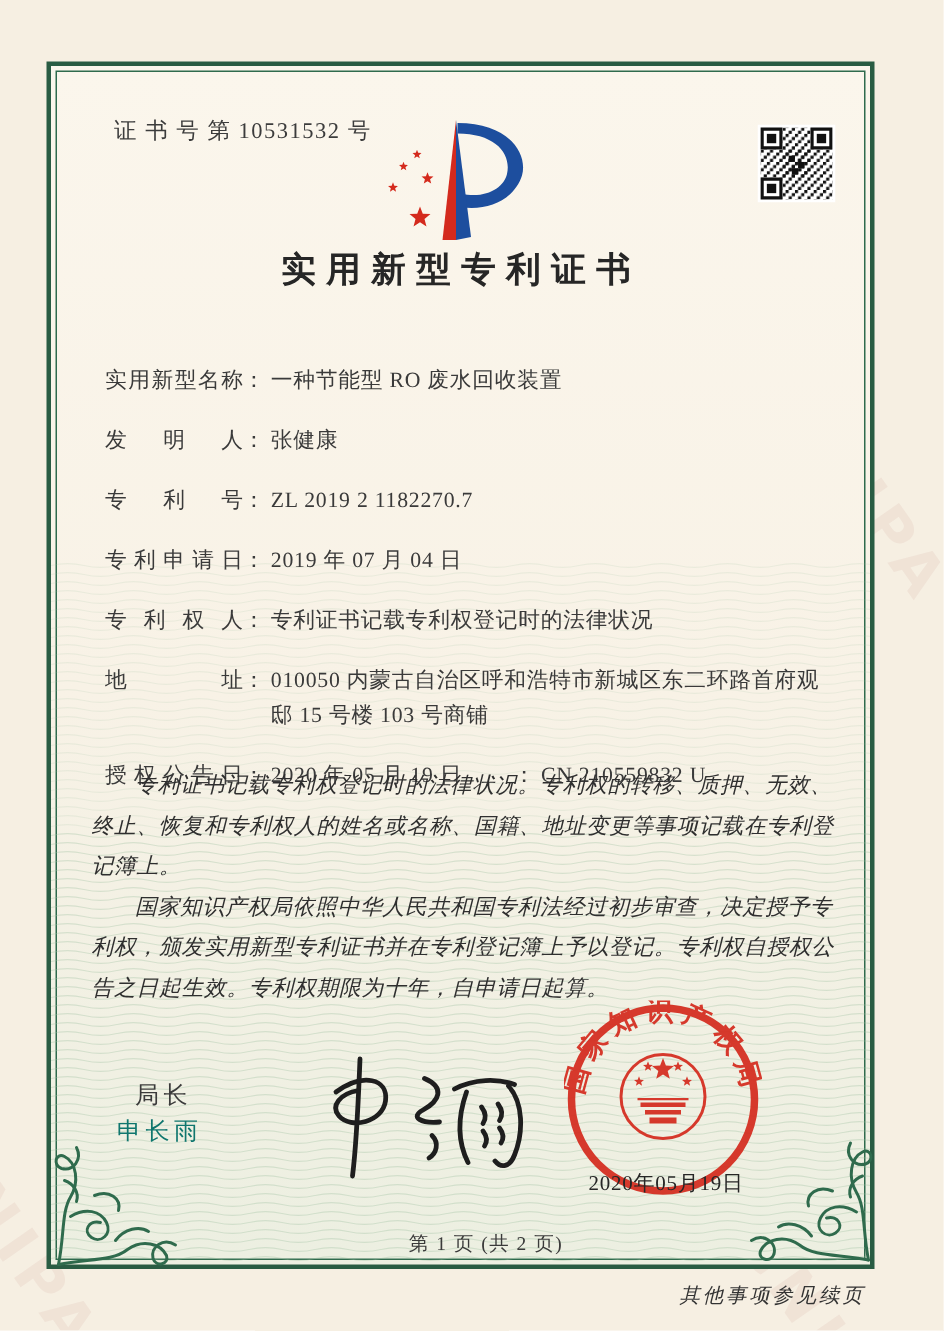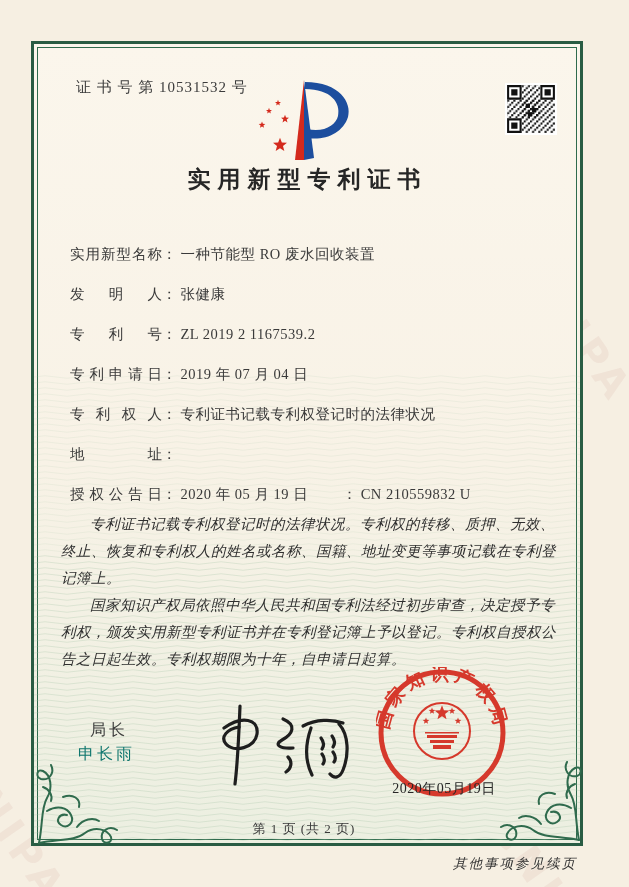--- a/index.html
+++ b/index.html
@@ -167,7 +167,7 @@
     <div class="frow">
       <span class="f-label">专利号</span>
         <span class="f-colon">：</span>
-      <span class="f-value">ZL 2019 2 1167539.2</span>
+      <span class="f-value">ZL 2019 2 1182270.7</span>
     </div>
     <div class="frow">
       <span class="f-label">专利申请日</span>

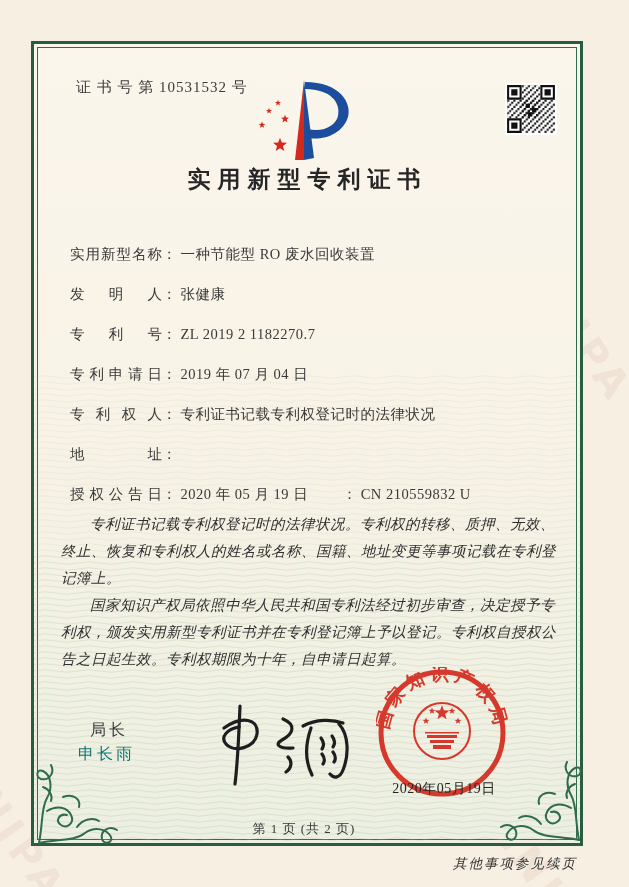--- a/index.html
+++ b/index.html
@@ -182,6 +182,7 @@
     <div class="frow">
       <span class="f-label">地址</span>
         <span class="f-colon">：</span>
+      <span class="f-value wrap">010050 内蒙古自治区呼和浩特市新城区东二环路首府观邸 15 号楼 103 号商铺</span>
     </div>
     <div class="frow">
       <span class="f-label">授权公告日</span>

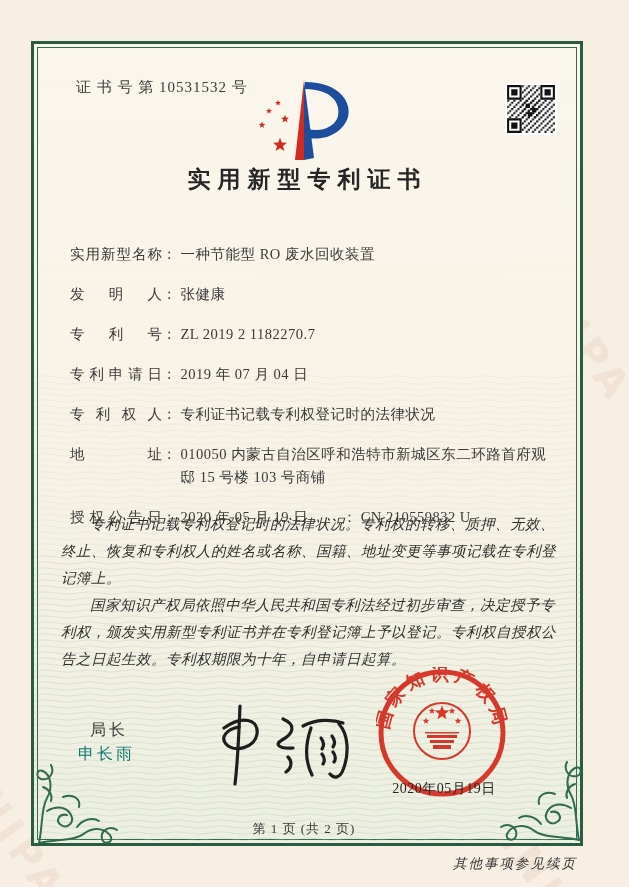--- a/index.html
+++ b/index.html
@@ -74,7 +74,7 @@
   
   .page-num{
     position:absolute;left:31px;top:820px;width:546px;text-align:center;
-    font-size:13px;color:#3a3a3a;letter-spacing:1px;
+    font-size:13px;color:#3a3a3a;letter-spacing:1px;padding-left:20px;
   }
   .continuation{
     position:absolute;left:31px;top:855px;width:546px;text-align:right;

